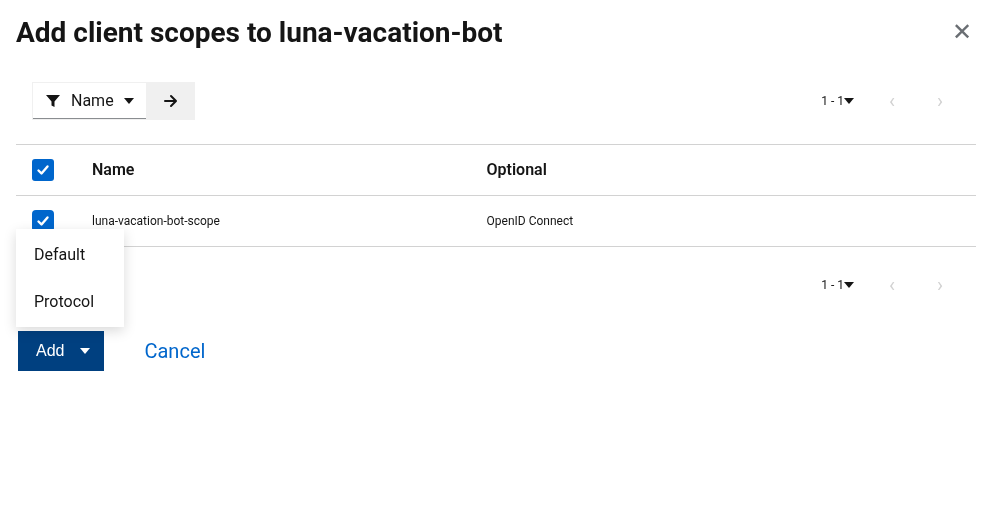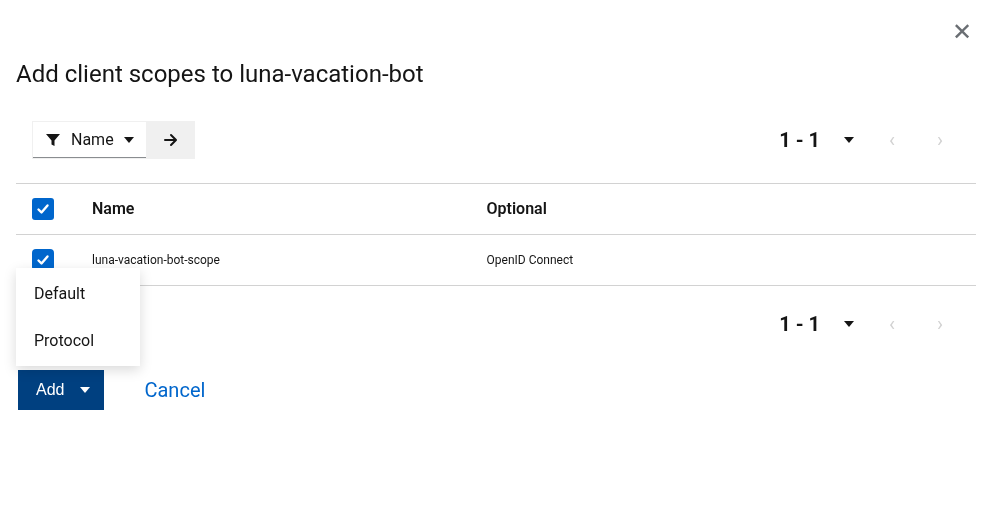--- a/index.html
+++ b/index.html
@@ -6,7 +6,7 @@
     body { font-family: -apple-system,BlinkMacSystemFont,"Segoe UI",Roboto,Helvetica,Arial,sans-serif; color:#151515; width:992px; height:510px; background:#fff; }
     .modal { padding:16px; position:relative; }
     .modal-header { display:flex; align-items:flex-start; justify-content:space-between; padding:0 0 24px 0; }
-    .modal-title { font-size:24px; font-weight:400; line-height:1.2;margin-top:44px; }
+    .modal-title { font-size:28px; font-weight:700; line-height:1.2; }
     .close-btn { border:none; background:none; font-size:24px; color:#6a6e73; cursor:pointer; padding:4px; line-height:1; }
     .toolbar { display:flex; align-items:center; padding:8px 16px 8px 16px; gap:0; }
     .filter-dropdown { display:flex; align-items:center; gap:10px; border:1px solid #f0f0f0; height:38px; padding:0 12px; cursor:pointer; box-shadow:inset 0 -1px 0 #8a8d90; }

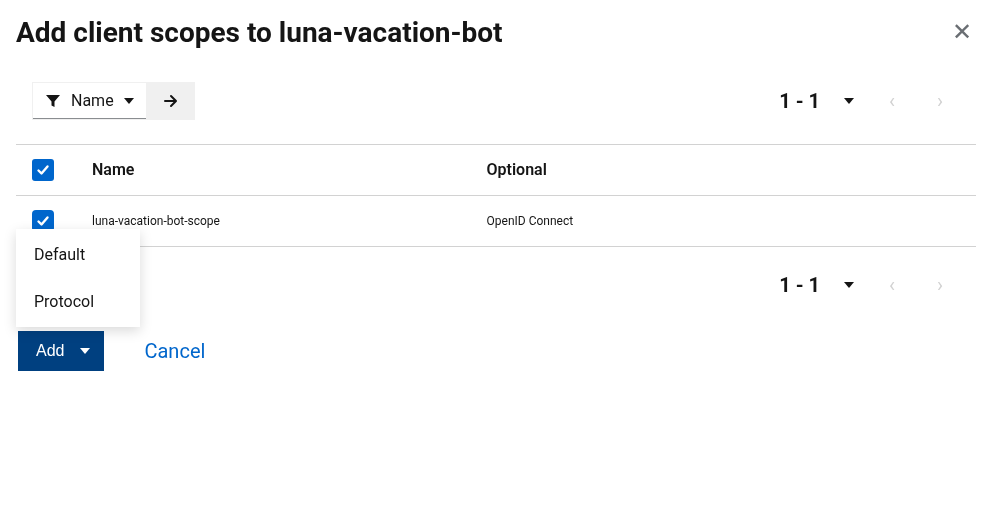--- a/index.html
+++ b/index.html
@@ -18,7 +18,7 @@
     .search-input-wrap input::placeholder { color:#6a6e73; }
     .search-go { width:48px; height:38px; background:#f0f0f0; border:none; display:flex; align-items:center; justify-content:center; cursor:pointer; }
     .pager { margin-left:auto; display:flex; align-items:center; gap:8px; }
-    .pager-range { display:flex; align-items:center; gap:24px; font-size:20px; font-weight:700; cursor:pointer; padding:6px 10px; }
+    .pager-range { display:flex; align-items:center; gap:0; font-size:12px; font-weight:400; cursor:pointer; padding:6px 10px; }
     .pager-nav { width:40px; height:36px; display:flex; align-items:center; justify-content:center; cursor:pointer; color:#d2d2d2; font-size:20px; }
     .table { margin-top:16px; }
     .thead, .trow { display:grid; grid-template-columns:60px 1fr 0.7fr 0.5fr; align-items:center; border-bottom:1px solid #d2d2d2; padding:14px 16px; }

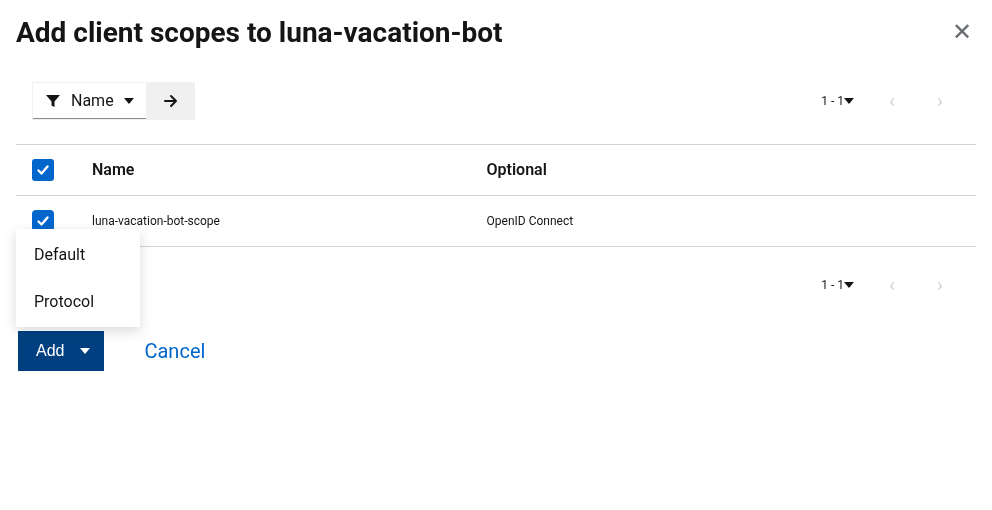--- a/index.html
+++ b/index.html
@@ -31,7 +31,7 @@
     .add-btn { background:#004080; color:#fff; border:none; height:40px; padding:0 14px 0 18px; font-size:16px; display:flex; align-items:center; gap:16px; cursor:pointer;text-align:center; }
     .add-btn .caret-down { border-top-color:#fff; }
     .cancel-link { color:#06c; font-size:20px; cursor:pointer; }
-    .dropdown-menu { position:absolute; bottom:52px; left:0; background:#fff; box-shadow:0 4px 12px rgba(0,0,0,0.15); width:124px; padding:2px 0; }
+    .dropdown-menu { position:absolute; bottom:52px; left:0; background:#fff; box-shadow:0 4px 12px rgba(0,0,0,0.15); width:108px; padding:2px 0; }
     .dropdown-item { padding:14px 18px; font-size:16px; cursor:pointer; }
     svg { display:block; }
   </style>

